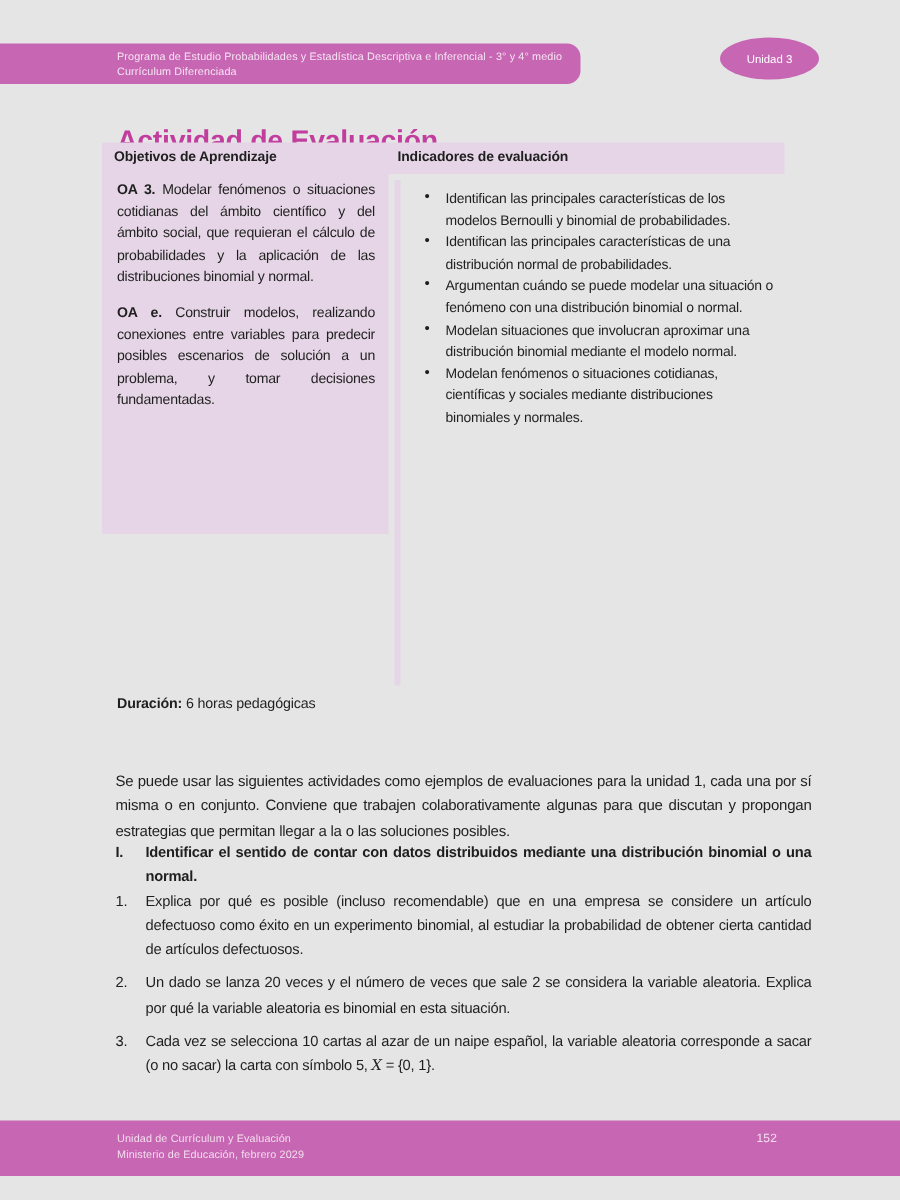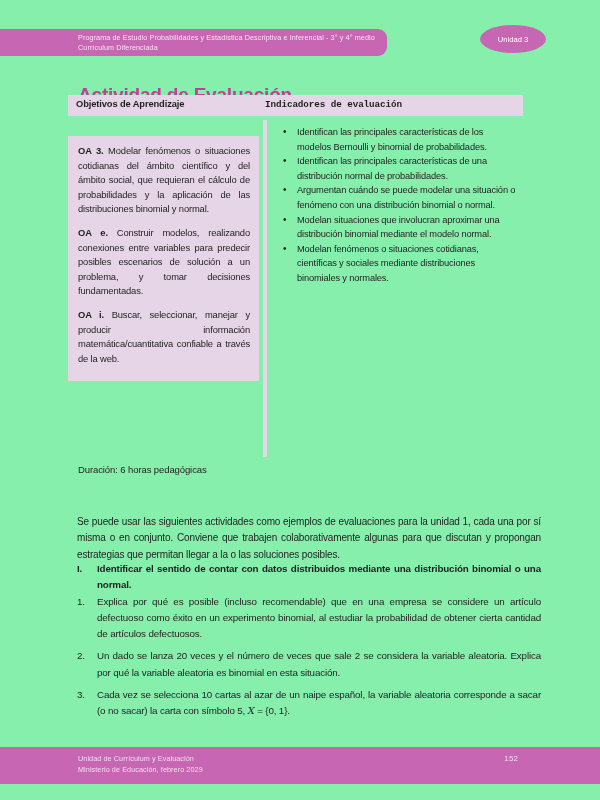--- a/index.html
+++ b/index.html
@@ -10,7 +10,7 @@
   }
   html,body{margin:0;padding:0;background:#fff;}
   .page{
-    position:relative;width:600px;height:800px;background:#86efac;overflow:hidden;
+    position:relative;width:600px;height:800px;background:#e5e5e5;overflow:hidden;
     font-family:"Liberation Sans",sans-serif;color:var(--ink);
   }
   

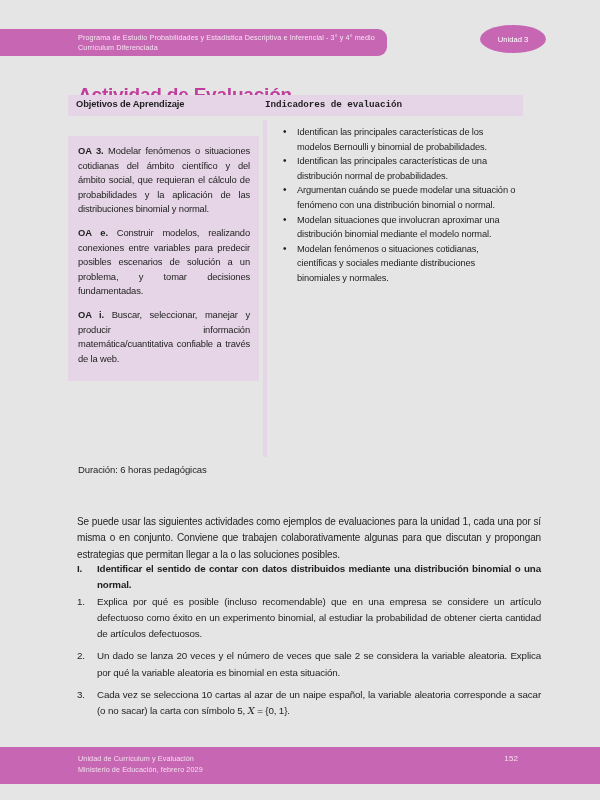--- a/index.html
+++ b/index.html
@@ -34,7 +34,7 @@
   .thead{position:absolute;left:0;top:0;width:455px;height:21px;background:var(--lightpink);}
   .th1,.th2{position:absolute;top:4px;font-size:9.3px;font-weight:bold;letter-spacing:-0.1px;}
   .th1{left:8px;}
-  .th2{left:197px;font-family:Liberation Mono, monospace;}
+  .th2{left:197px;}
   .cell-objetivos{
     position:absolute;left:0;top:41px;width:191px;height:245px;background:var(--lightpink);
     box-sizing:border-box;padding:8px 9px 0 10px;

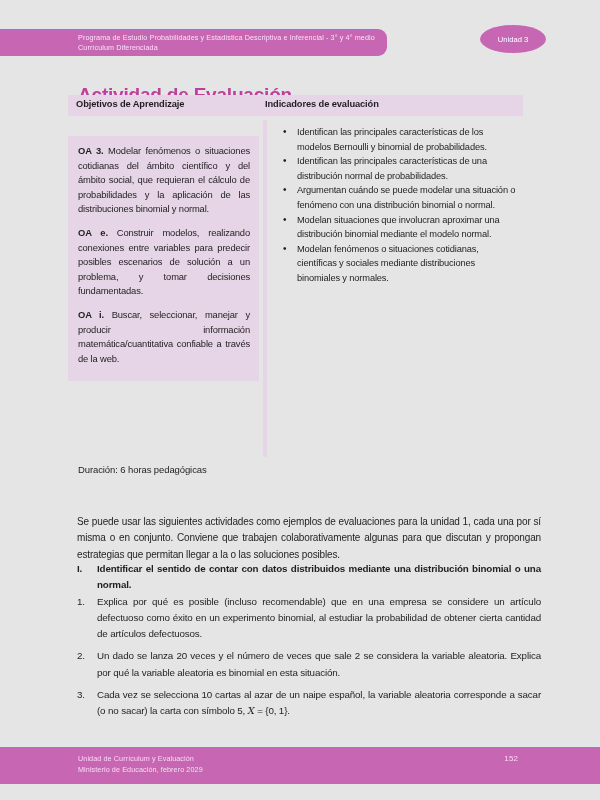--- a/index.html
+++ b/index.html
@@ -36,7 +36,7 @@
   .th1{left:8px;}
   .th2{left:197px;}
   .cell-objetivos{
-    position:absolute;left:0;top:41px;width:191px;height:245px;background:var(--lightpink);
+    position:absolute;left:0;top:16px;width:191px;height:245px;background:var(--lightpink);
     box-sizing:border-box;padding:8px 9px 0 10px;
   }
   .cell-objetivos p{

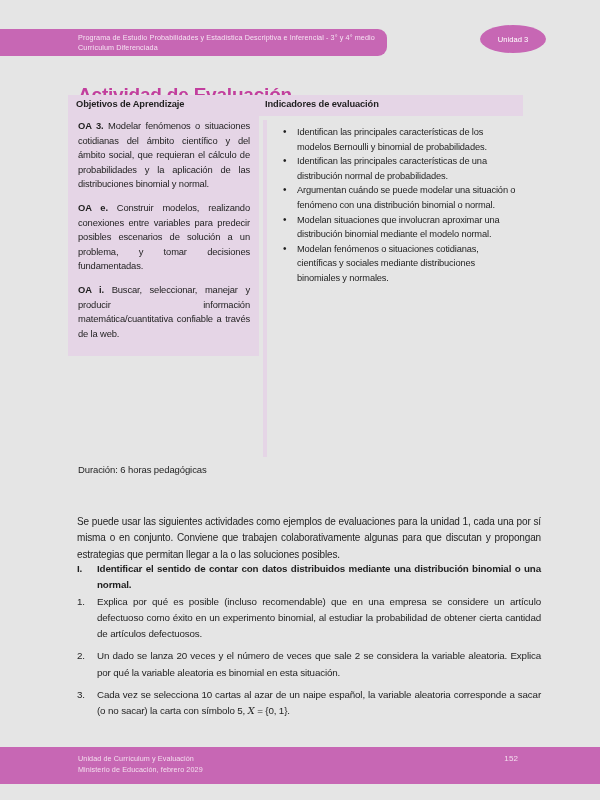--- a/index.html
+++ b/index.html
@@ -99,7 +99,6 @@
       <div id="objetivos-list">
           <p><b>OA 3. </b>Modelar fenómenos o situaciones cotidianas del ámbito científico y del ámbito social, que requieran el cálculo de probabilidades y la aplicación de las distribuciones binomial y normal.</p>
           <p><b>OA e. </b>Construir modelos, realizando conexiones entre variables para predecir posibles escenarios de solución a un problema, y tomar decisiones fundamentadas.</p>
-          <p><b>OA i. </b>Buscar, seleccionar, manejar y producir información matemática/cuantitativa confiable a través de la web.</p>
         </div>
     </div>
     <div class="col-divider"></div>

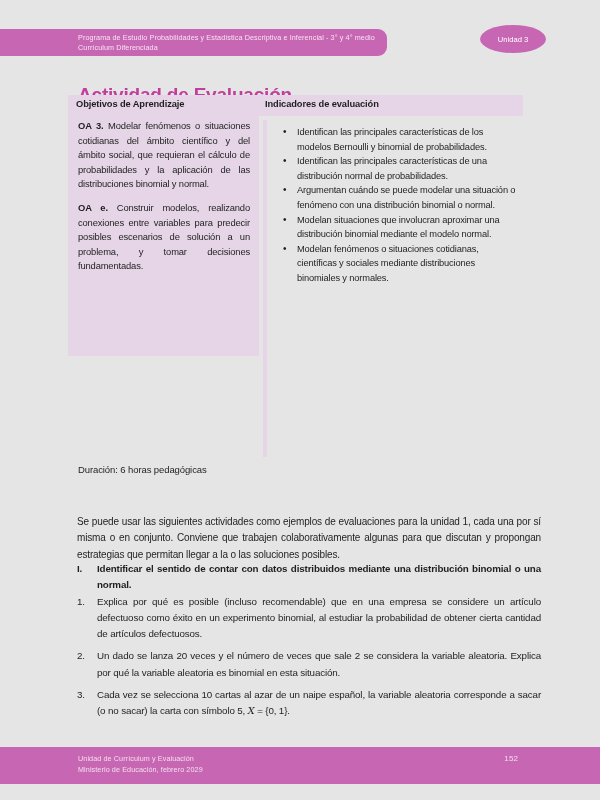--- a/index.html
+++ b/index.html
@@ -52,7 +52,7 @@
   }
   .cell-indicadores li::before{content:"\2022";position:absolute;left:16px;font-size:10px;}
   .duracion{position:absolute;left:10px;top:369px;font-size:9.5px;letter-spacing:-0.1px;}
-  .duracion b{font-weight:normal;text-align:right;}
+  .duracion b{font-weight:bold;text-align:right;}
   
   .intro{
     position:absolute;left:77px;top:504px;width:464px;

